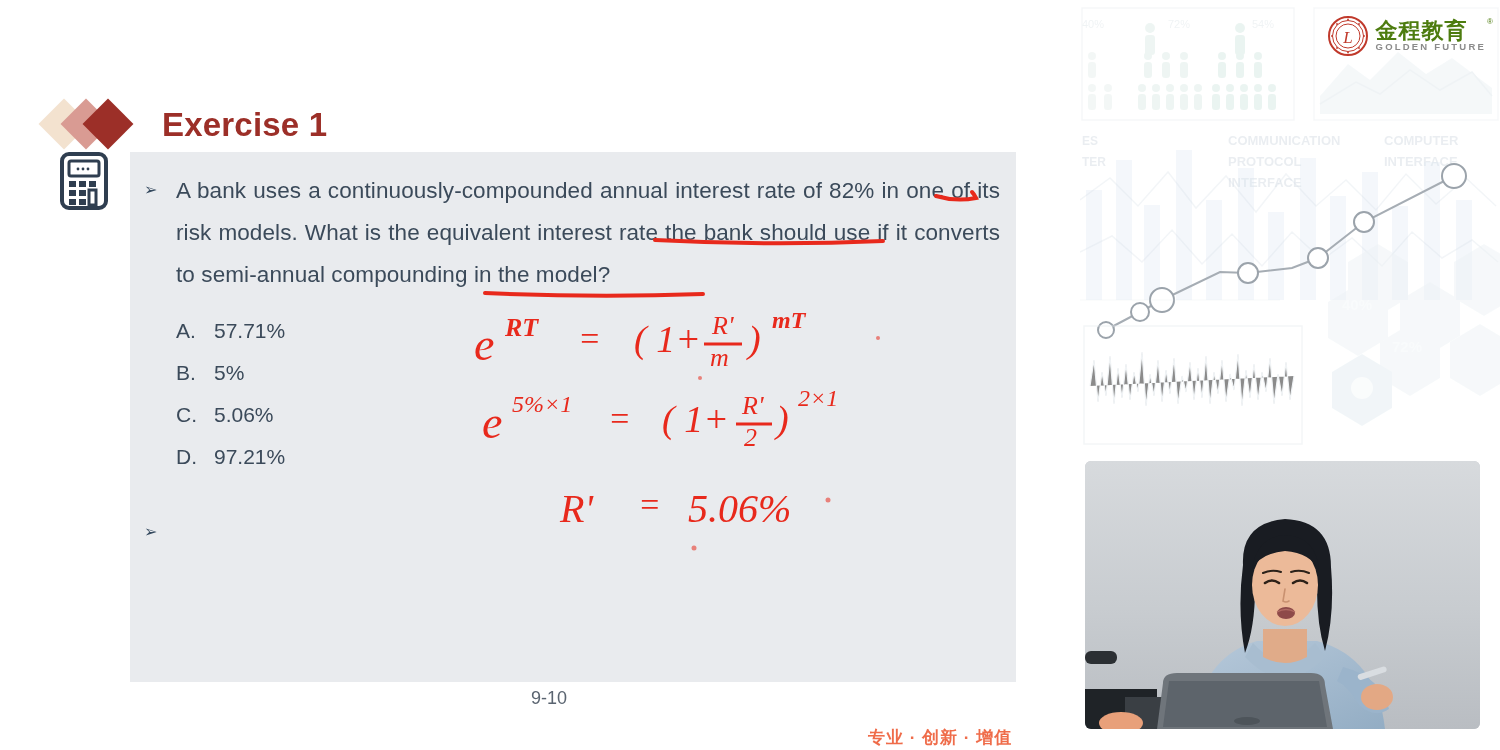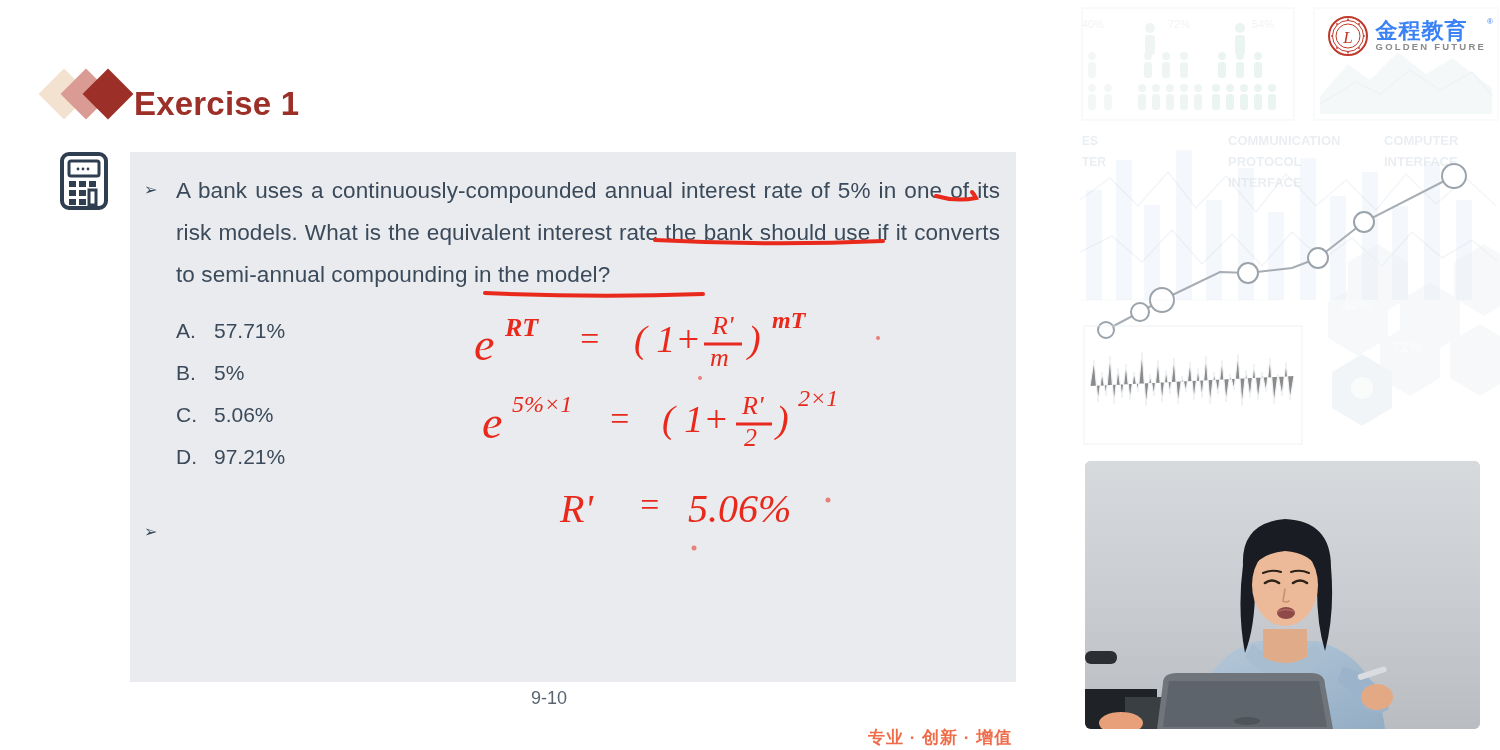--- a/index.html
+++ b/index.html
@@ -101,7 +101,7 @@
   #logo-seal { width: 40px; height: 40px; flex: 0 0 auto; }
   #logo-text-wrap { display: flex; flex-direction: column; line-height: 1; }
   #logo-cn {
-    font-size: 22px; font-weight: bold; color: #3b82f6;
+    font-size: 22px; font-weight: bold; color: #4d7c0f;
     letter-spacing: 1px; position: relative;
   }
   #logo-reg {

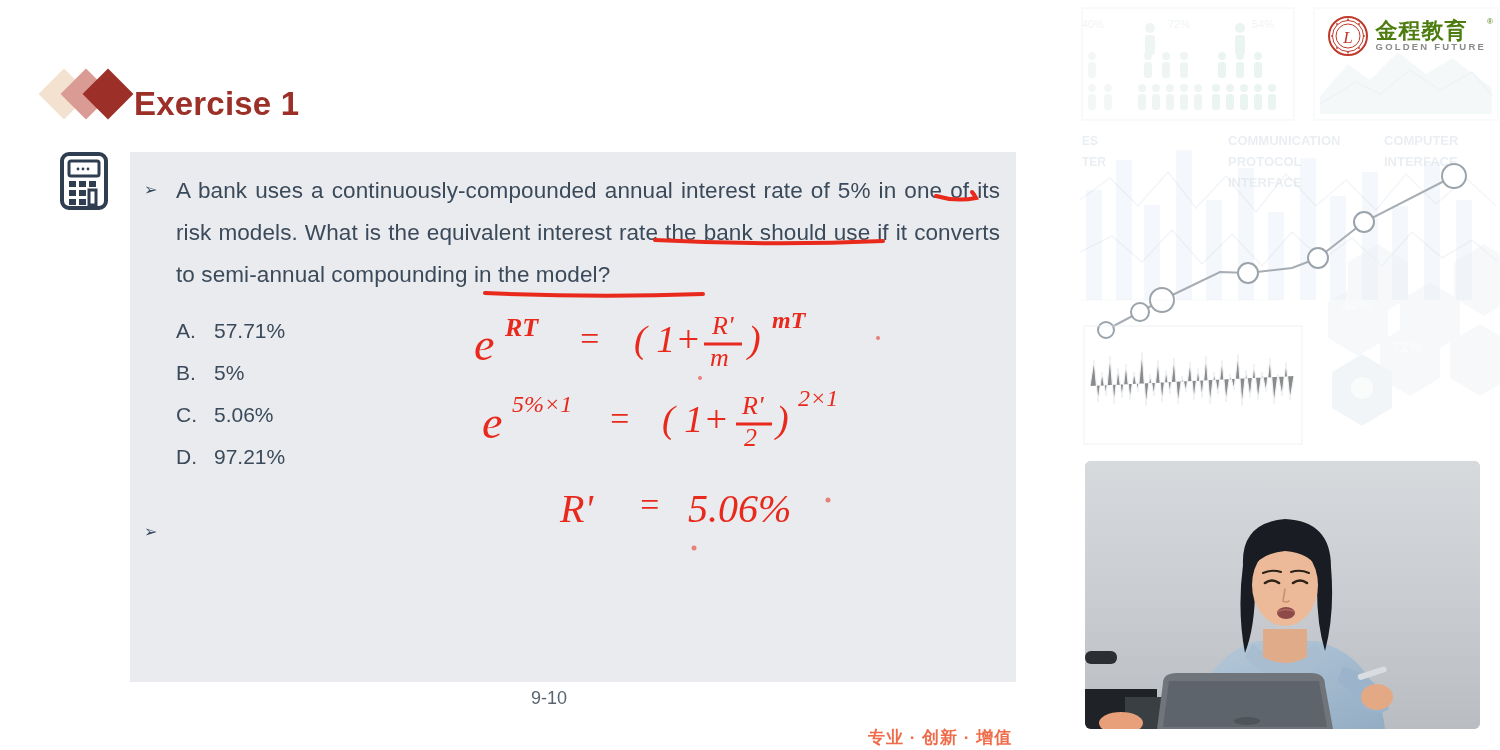--- a/index.html
+++ b/index.html
@@ -20,8 +20,8 @@
 
   
   #title-row {
-    position: absolute; left: 46px; top: 68px;
-    display: flex; align-items: flex-end; gap: 0;
+    position: absolute; left: 46px; top: 98px;
+    display: flex; align-items: center; gap: 28px;
   }
   .diamond-cluster { position: relative; width: 88px; height: 52px; }
   .diamond {

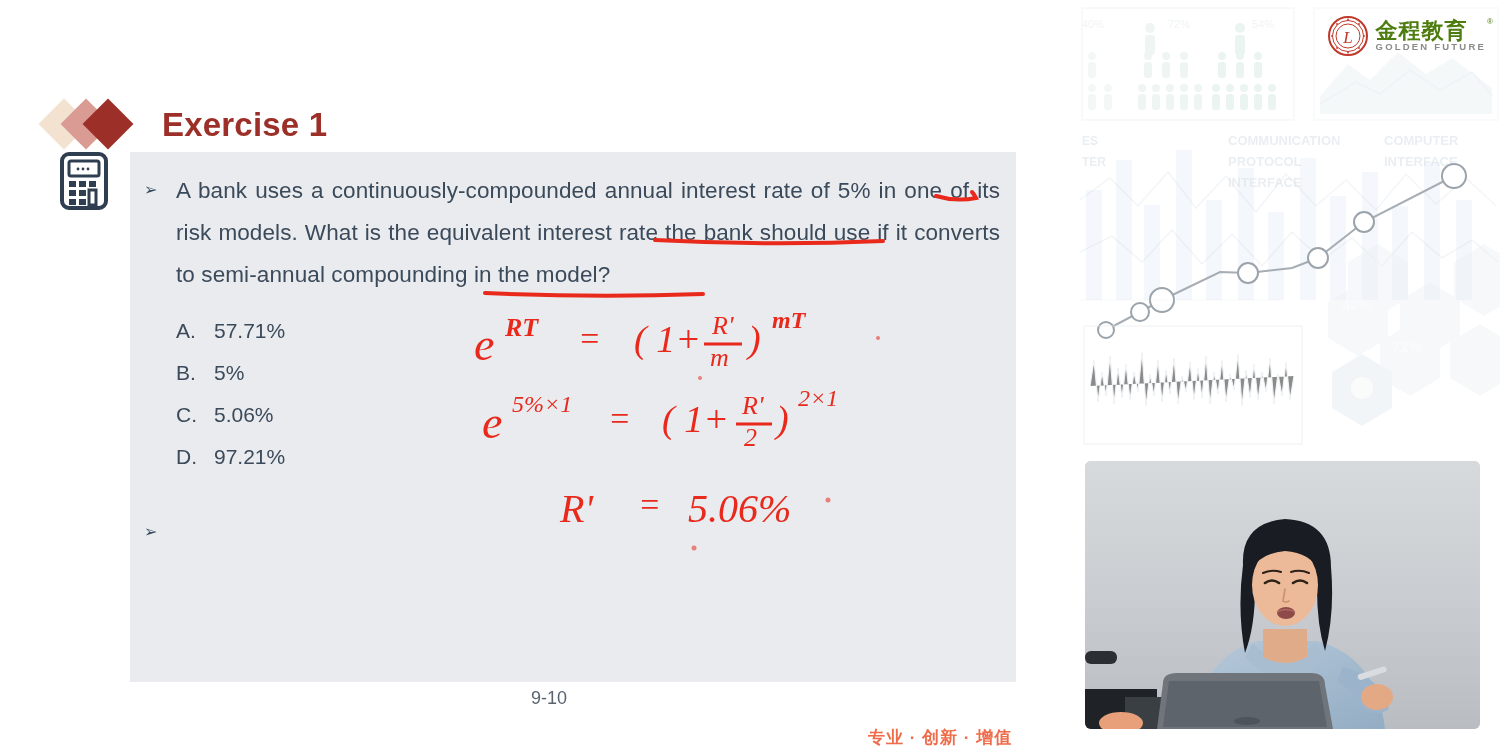--- a/index.html
+++ b/index.html
@@ -159,7 +159,7 @@
 
       <div class="bullet-row">
         <div class="arrow-bullet">➢</div>
-        <div id="question-text">A bank uses a continuously-compounded annual interest rate of 5% in one of its risk models. What is the equivalent interest rate the bank should use if it converts to semi-annual compounding in the model?</div>
+        <div id="question-text">A bank uses a continuously-compounded annual interest rate of 82% in one of its risk models. What is the equivalent interest rate the bank should use if it converts to semi-annual compounding in the model?</div>
       </div>
 
       <div id="options">

